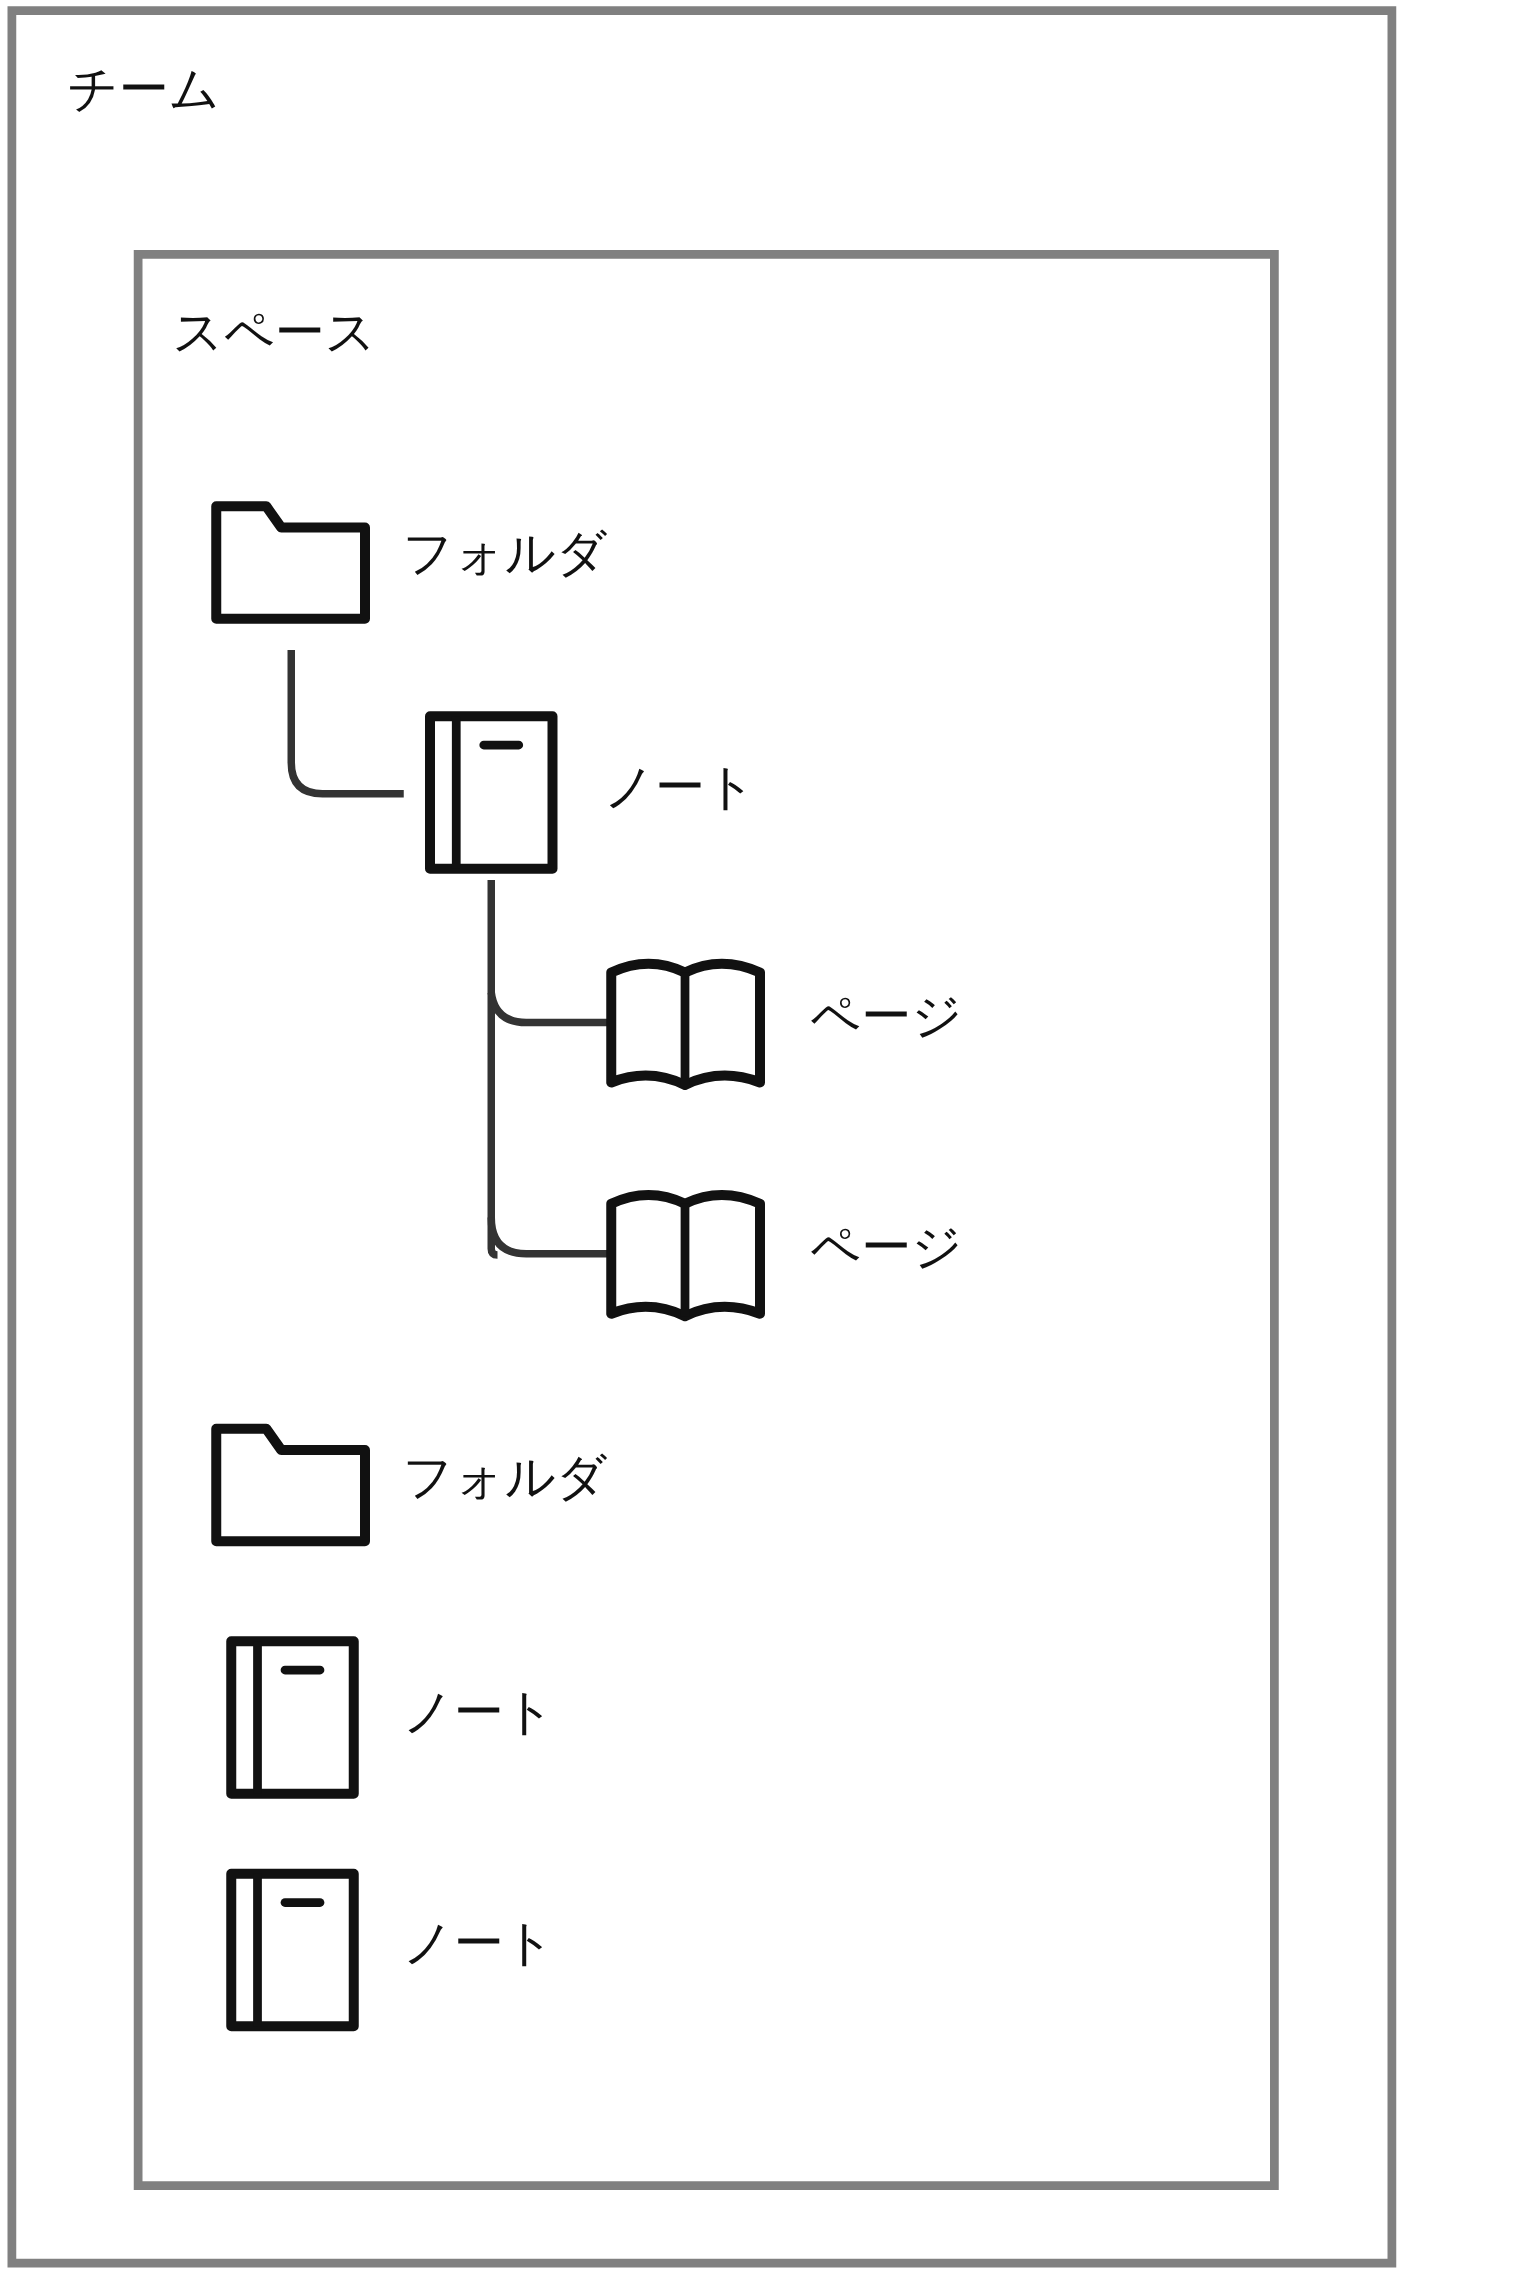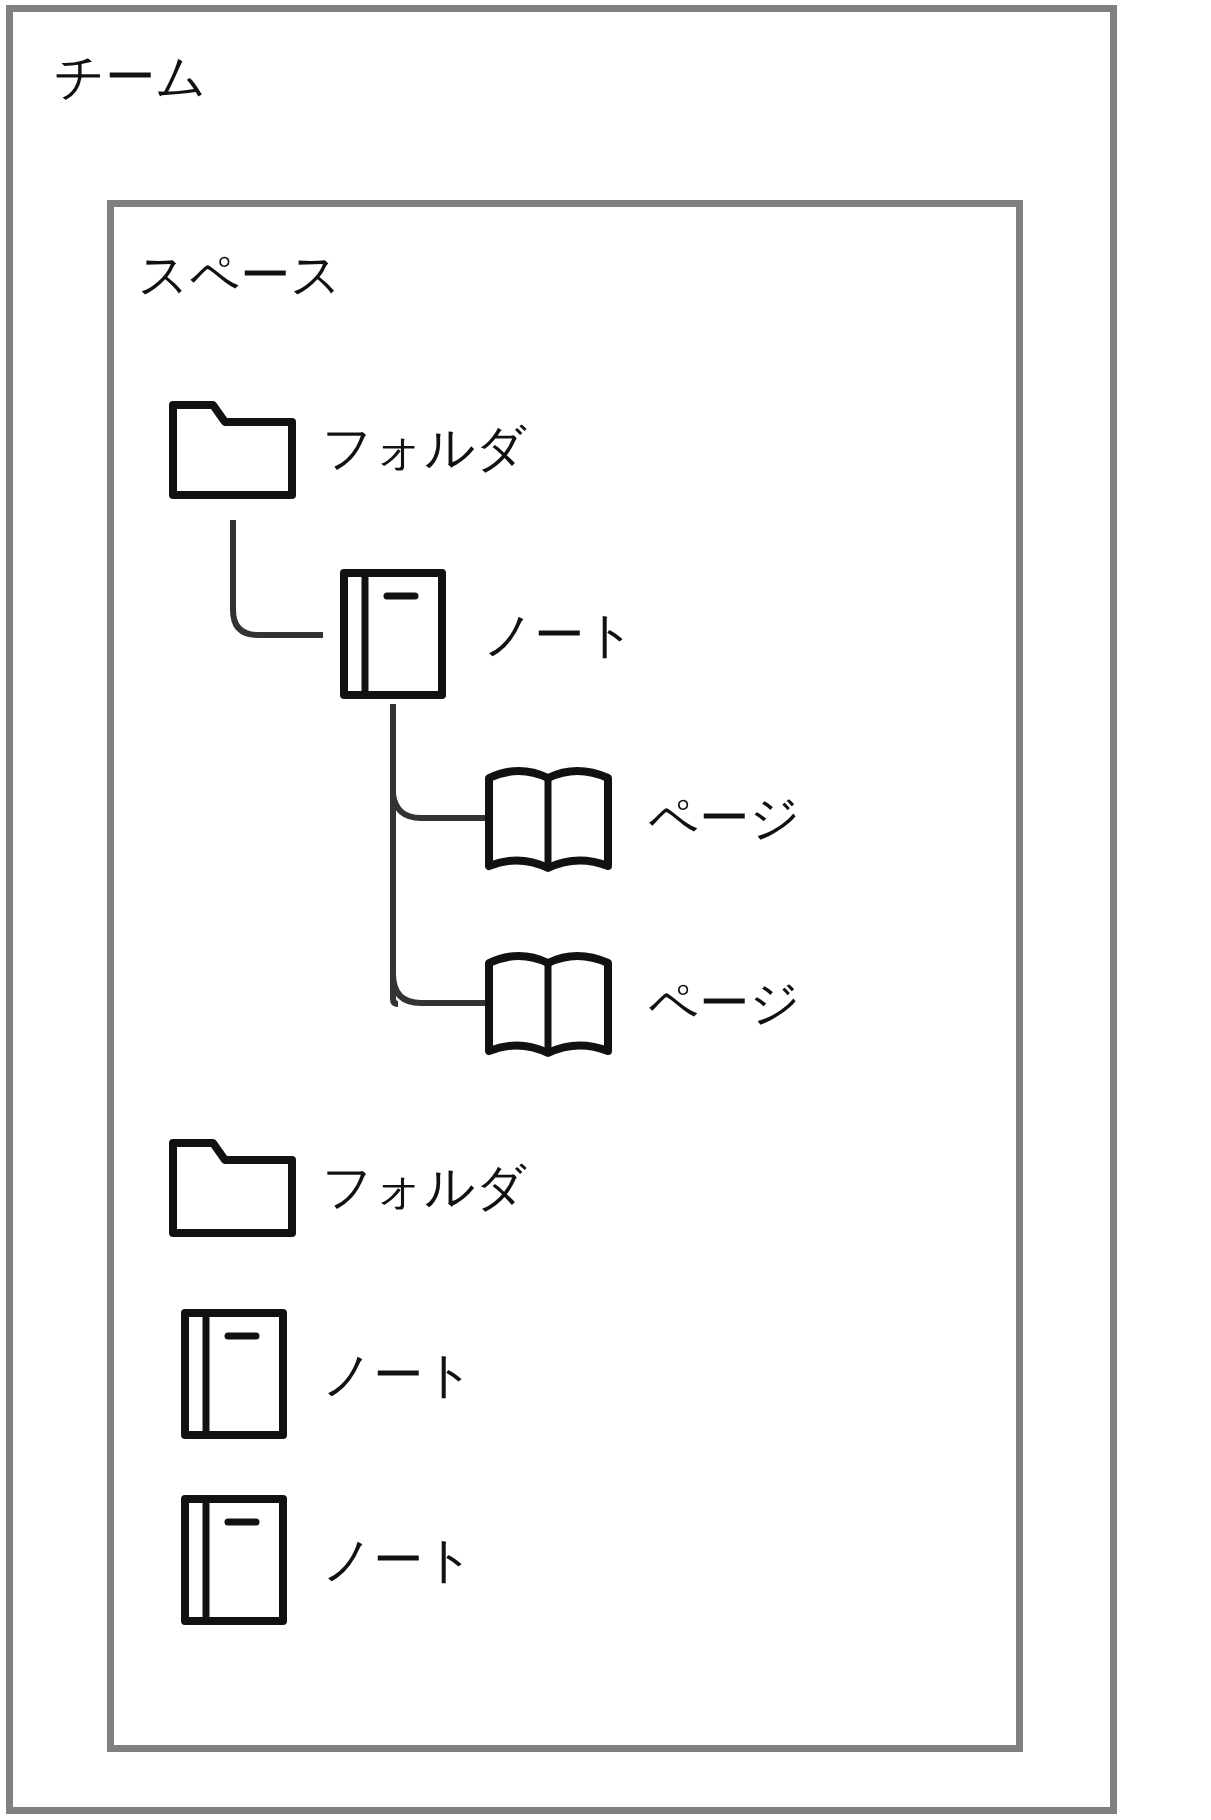--- a/index.html
+++ b/index.html
@@ -8,7 +8,7 @@
   .box { position:absolute; border:7px solid #808080; box-sizing:border-box; background:#fff; }
   .outer { left:6px; top:5px; width:1111px; height:1809px; }
   .inner { left:107px; top:200px; width:916px; height:1552px; }
-  .label { position:absolute; font-size:50px; line-height:1; white-space:nowrap; color:#111; font-weight:300; }
+  .label { position:absolute; font-size:40px; line-height:1; white-space:nowrap; color:#111; font-weight:300; }
   .icon { position:absolute; }
   .conn { position:absolute; }
 </style>

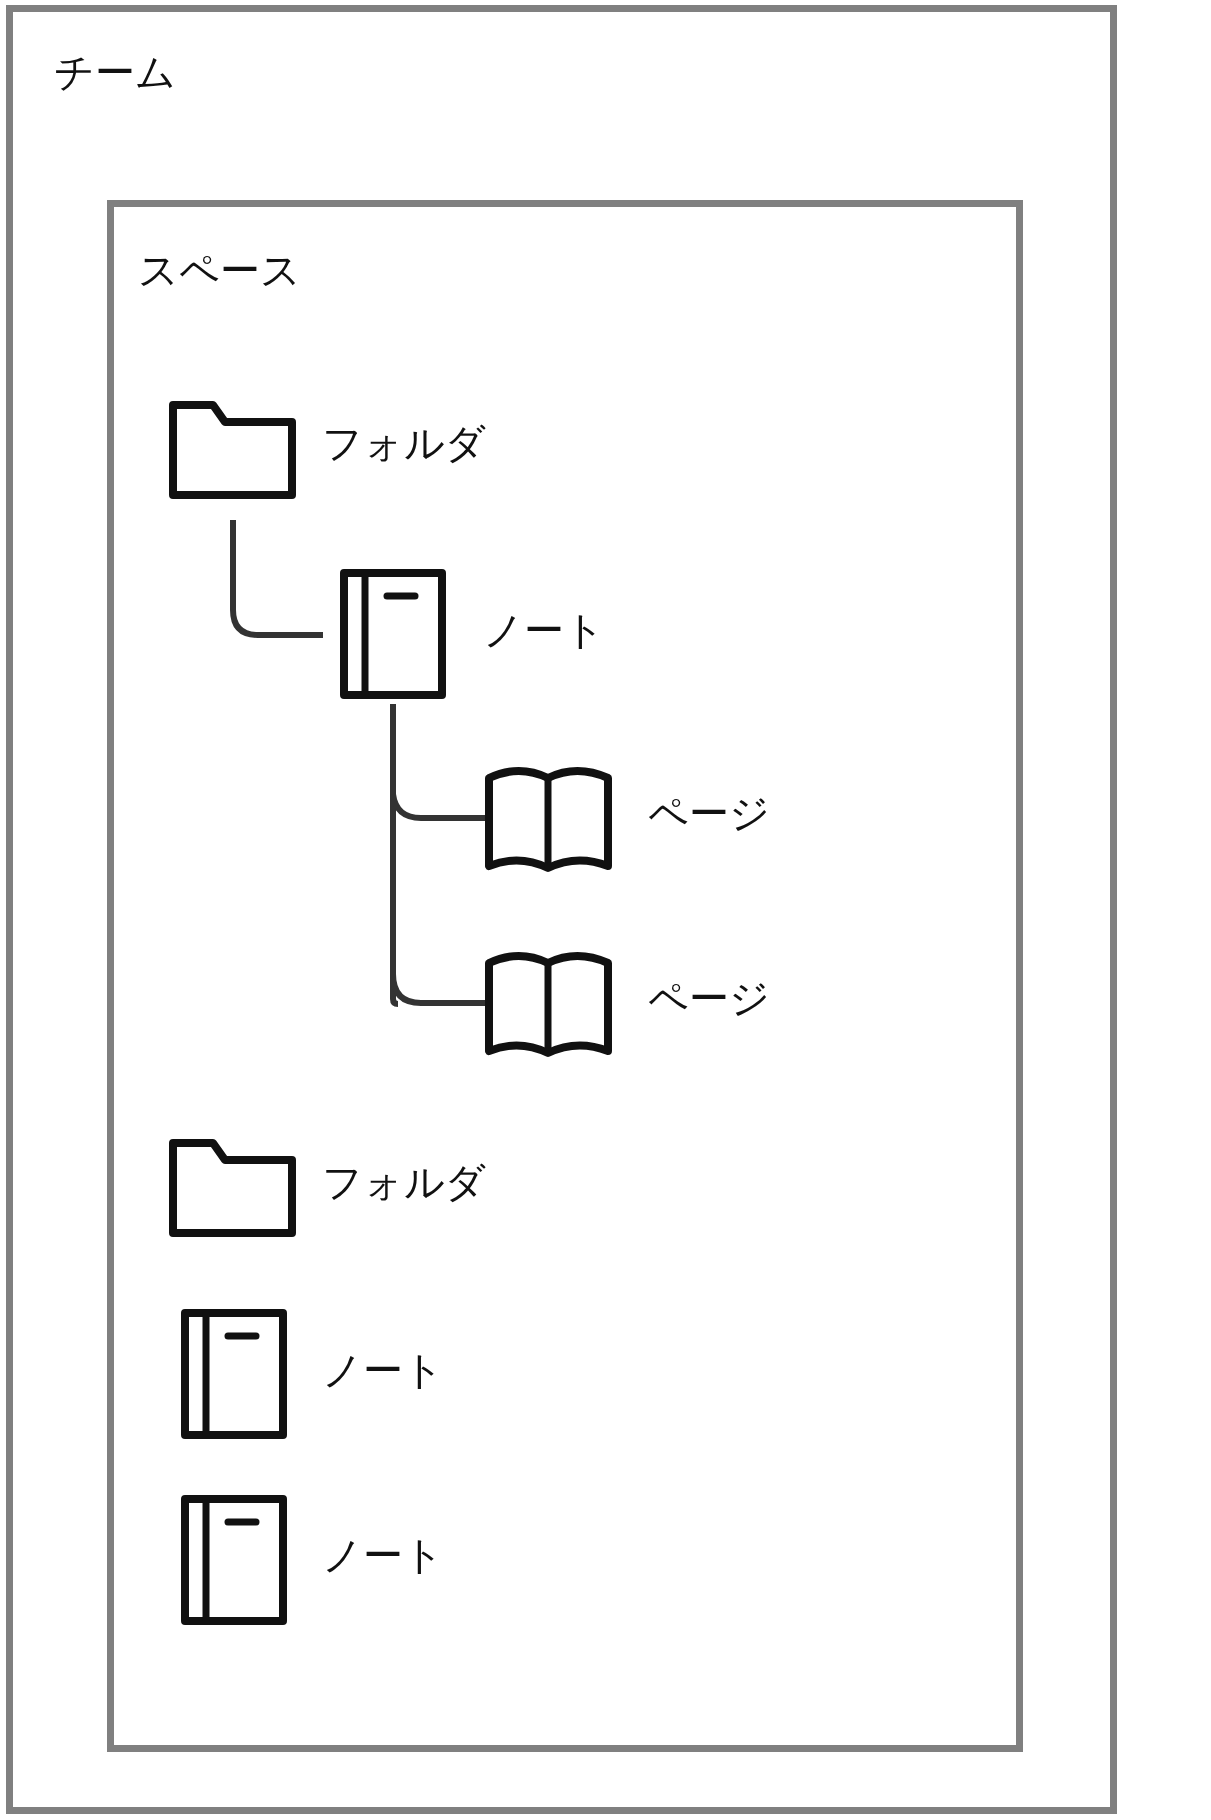--- a/index.html
+++ b/index.html
@@ -20,7 +20,7 @@
 <div class="label" style="left:54px; top:52px;">チーム</div>
 
 <div class="box inner"></div>
-<div class="label" style="left:138px; top:250px;">スペース</div>
+<div class="label" style="left:138px; top:250px;font-family:Liberation Mono, monospace;">スペース</div>
 
 <svg class="icon" style="left:168px; top:400px;" width="130" height="100" viewBox="0 0 130 100">
   <path d="M5 5 H45 L57 22 H124 V95 H5 Z" fill="none" stroke="#111" stroke-width="8" stroke-linejoin="round"></path>

